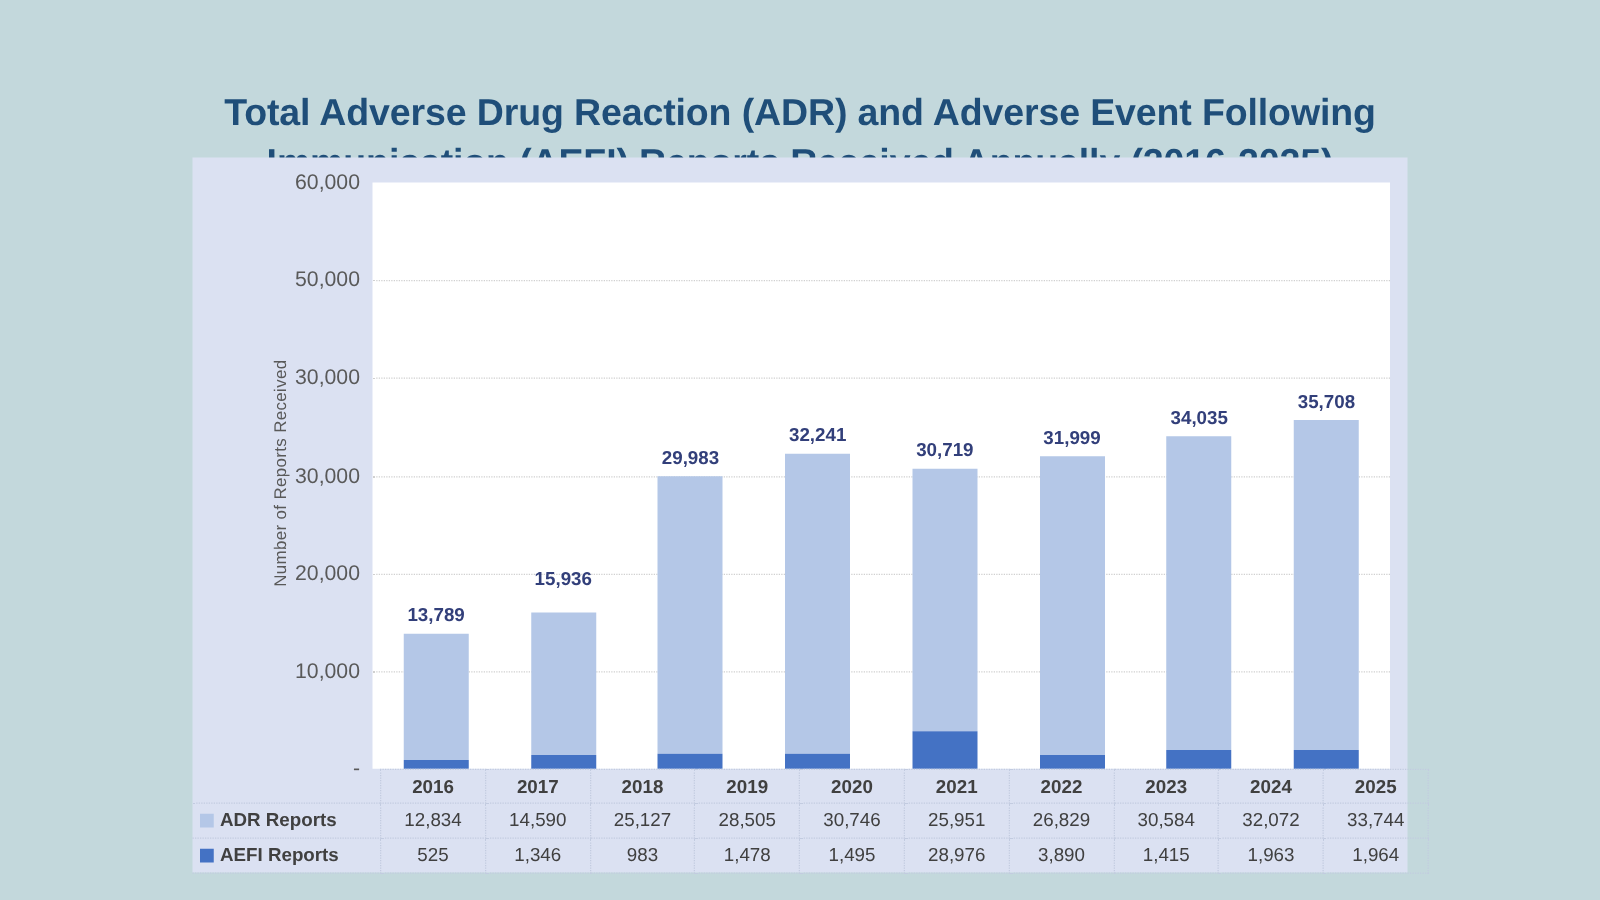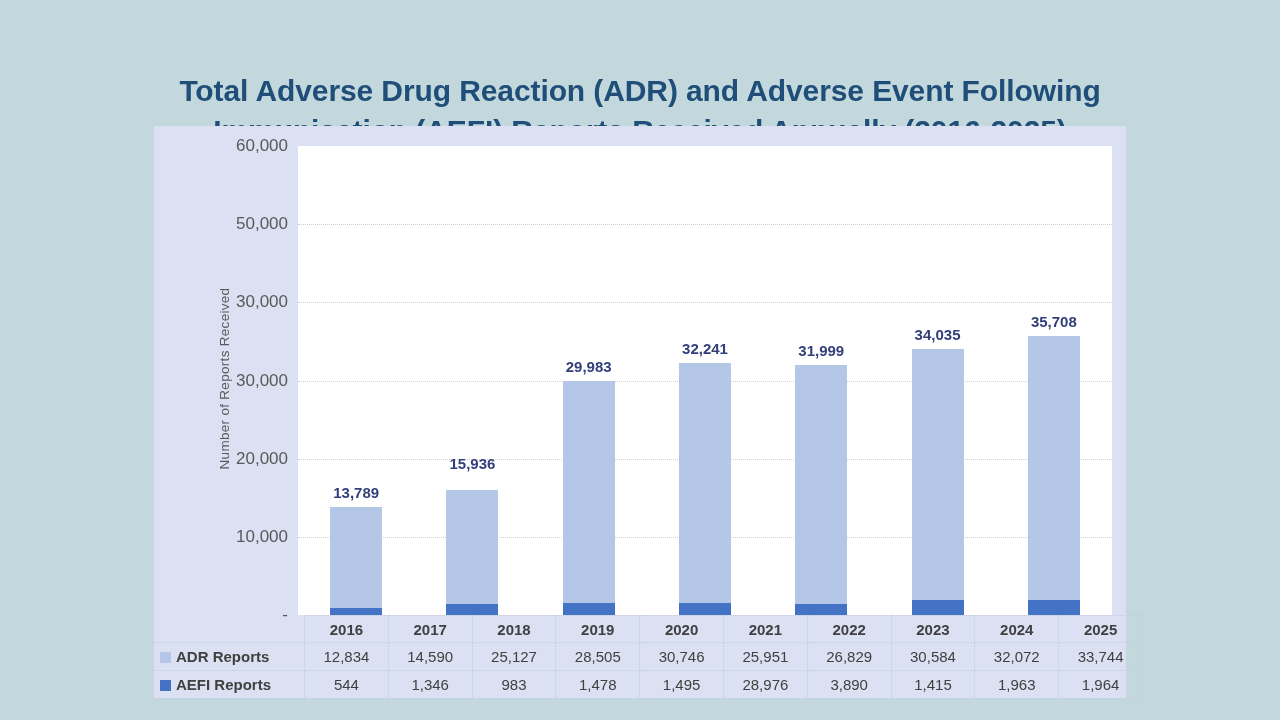--- a/index.html
+++ b/index.html
@@ -208,6 +208,13 @@
             <div class="seg-aefi" style="height: 11.6859px;"></div>
           </div>
           <div class="total-label" style="bottom: 258.017px;">32,241</div>
+        </div>
+        <div class="bar-column">
+          <div class="bar-stack">
+            <div class="seg-adr" style="height: 209.713px;"></div>
+            <div class="seg-aefi" style="height: 30.4068px;"></div>
+          </div>
+          <div class="total-label" style="bottom: 246.12px;">30,719</div>
         </div>
         <div class="bar-column">
           <div class="bar-stack">

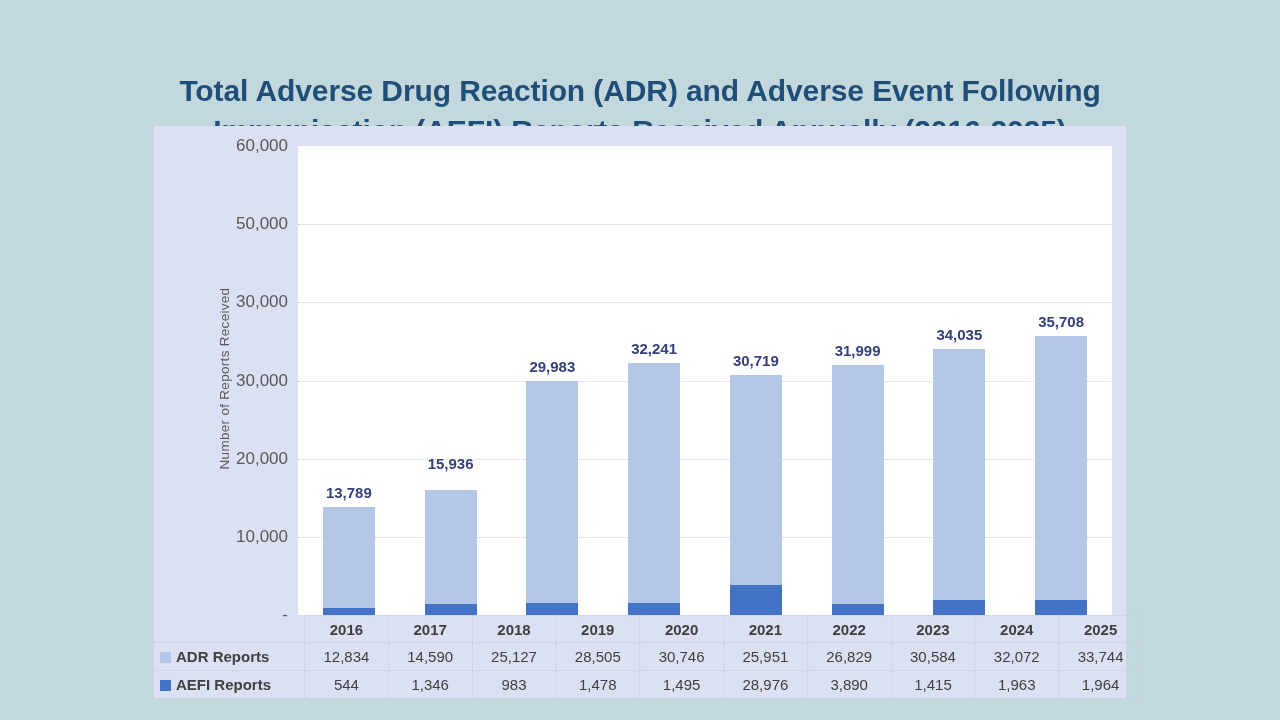--- a/index.html
+++ b/index.html
@@ -270,7 +270,7 @@
         </tr>
         <tr>
           <td class="legend-cell"><span class="legend-swatch sw-aefi"></span><span>AEFI Reports</span></td>
-          <td style="width: 82.8px;">544</td>
+          <td style="width: 82.8px;">525</td>
           <td style="width: 82.8px;">1,346</td>
           <td style="width: 82.8px;">983</td>
           <td style="width: 82.8px;">1,478</td>

